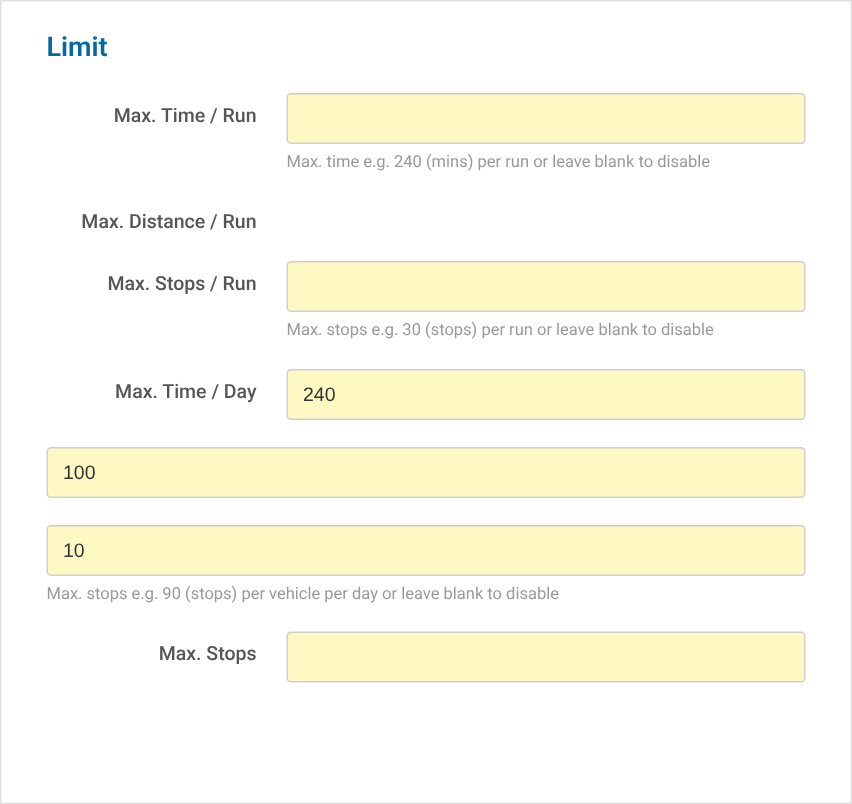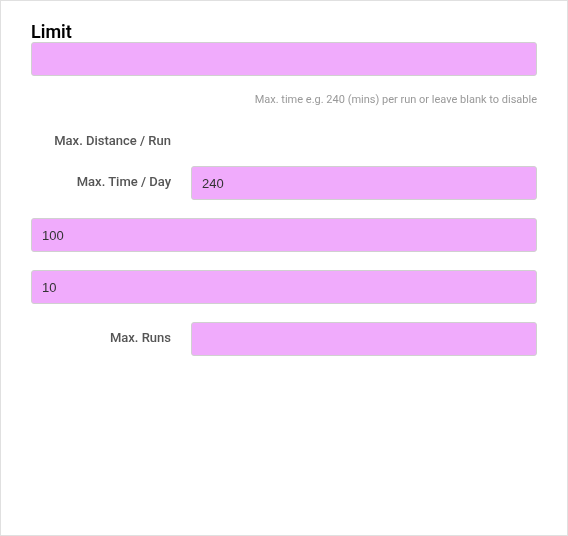--- a/index.html
+++ b/index.html
@@ -28,7 +28,8 @@
     .page-title {
       font-size: 18px;
       font-weight: 600;
-      color: #000000;
+      color: #0369a1;
+      margin-bottom: 20px;
     }
 
     .form-row {

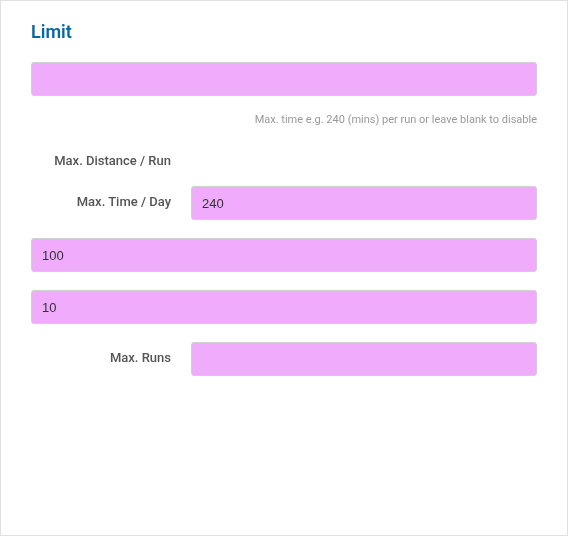--- a/index.html
+++ b/index.html
@@ -81,6 +81,7 @@
 
   <div id="fields-container">
       <div class="form-row">
+        <div class="label-col">Max. Time / Run</div>
         <div class="input-col"><input type="text" placeholder="" style=""><div class="hint">Max. time e.g. 240 (mins) per run or leave blank to disable</div></div>
       </div>
       <div class="form-row">

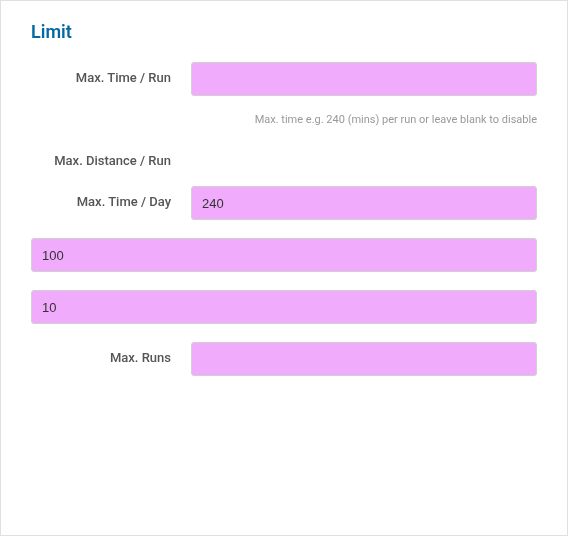--- a/index.html
+++ b/index.html
@@ -68,9 +68,8 @@
     .hint {
       font-size: 11px;
       color: #999;
-      margin-top: 16px;
+      margin-top: 4px;
       line-height: 1.4;
-      text-align: right;
     }
   </style>
 </head>

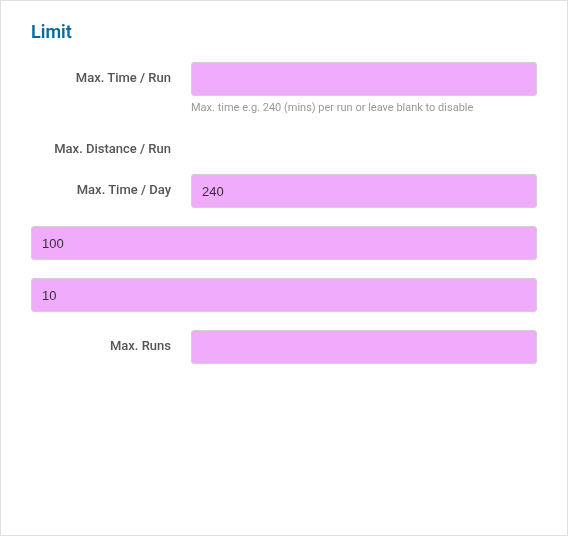--- a/index.html
+++ b/index.html
@@ -87,6 +87,10 @@
         <div class="label-col">Max. Distance / Run</div>
       </div>
       <div class="form-row">
+        <div class="label-col">Max. Stops / Run</div>
+        <div class="input-col"><input type="text" placeholder="" style=""><div class="hint">Max. stops e.g. 30 (stops) per run or leave blank to disable</div></div>
+      </div>
+      <div class="form-row">
         <div class="label-col">Max. Time / Day</div>
         <div class="input-col"><input type="text" placeholder="" value="240" style=""></div>
       </div>

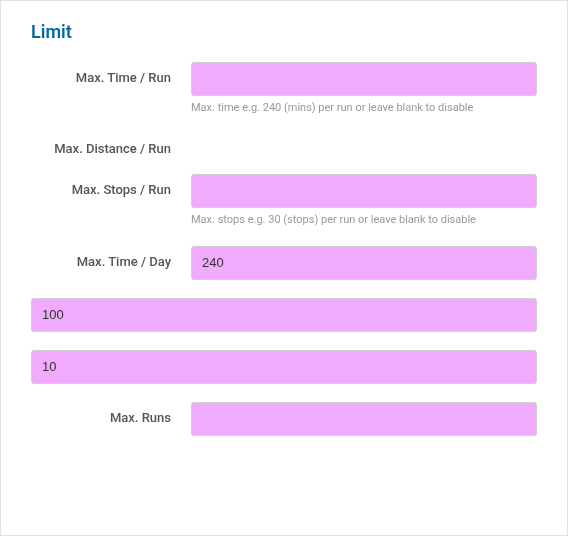--- a/index.html
+++ b/index.html
@@ -61,7 +61,7 @@
       padding: 6px 10px;
       font-size: 13px;
       color: #333;
-      background: #f0abfc;
+      background: #fef9c3;
       outline: none;
     }
 

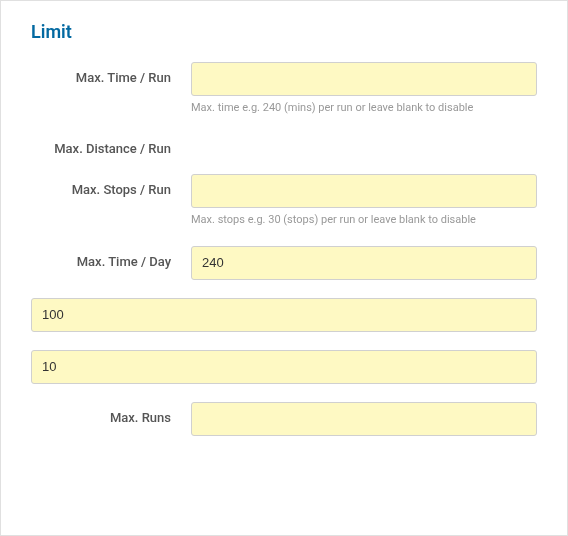--- a/index.html
+++ b/index.html
@@ -98,7 +98,7 @@
         <div class="input-col"><input type="text" placeholder="" value="100" style=""></div>
       </div>
       <div class="form-row">
-        <div class="input-col"><input type="text" placeholder="" value="10" style=""></div>
+        <div class="input-col"><input type="text" placeholder="" value="10" style=""><div class="hint">Max. stops e.g. 90 (stops) per vehicle per day or leave blank to disable</div></div>
       </div>
       <div class="form-row">
         <div class="label-col">Max. Runs</div>

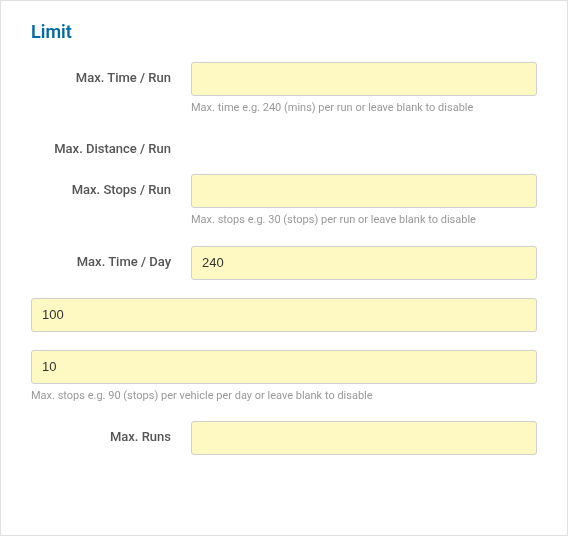--- a/index.html
+++ b/index.html
@@ -101,7 +101,7 @@
         <div class="input-col"><input type="text" placeholder="" value="10" style=""><div class="hint">Max. stops e.g. 90 (stops) per vehicle per day or leave blank to disable</div></div>
       </div>
       <div class="form-row">
-        <div class="label-col">Max. Runs</div>
+        <div class="label-col">Max. Stops</div>
         <div class="input-col"><input type="text" placeholder="" style=""></div>
       </div>
     </div>

